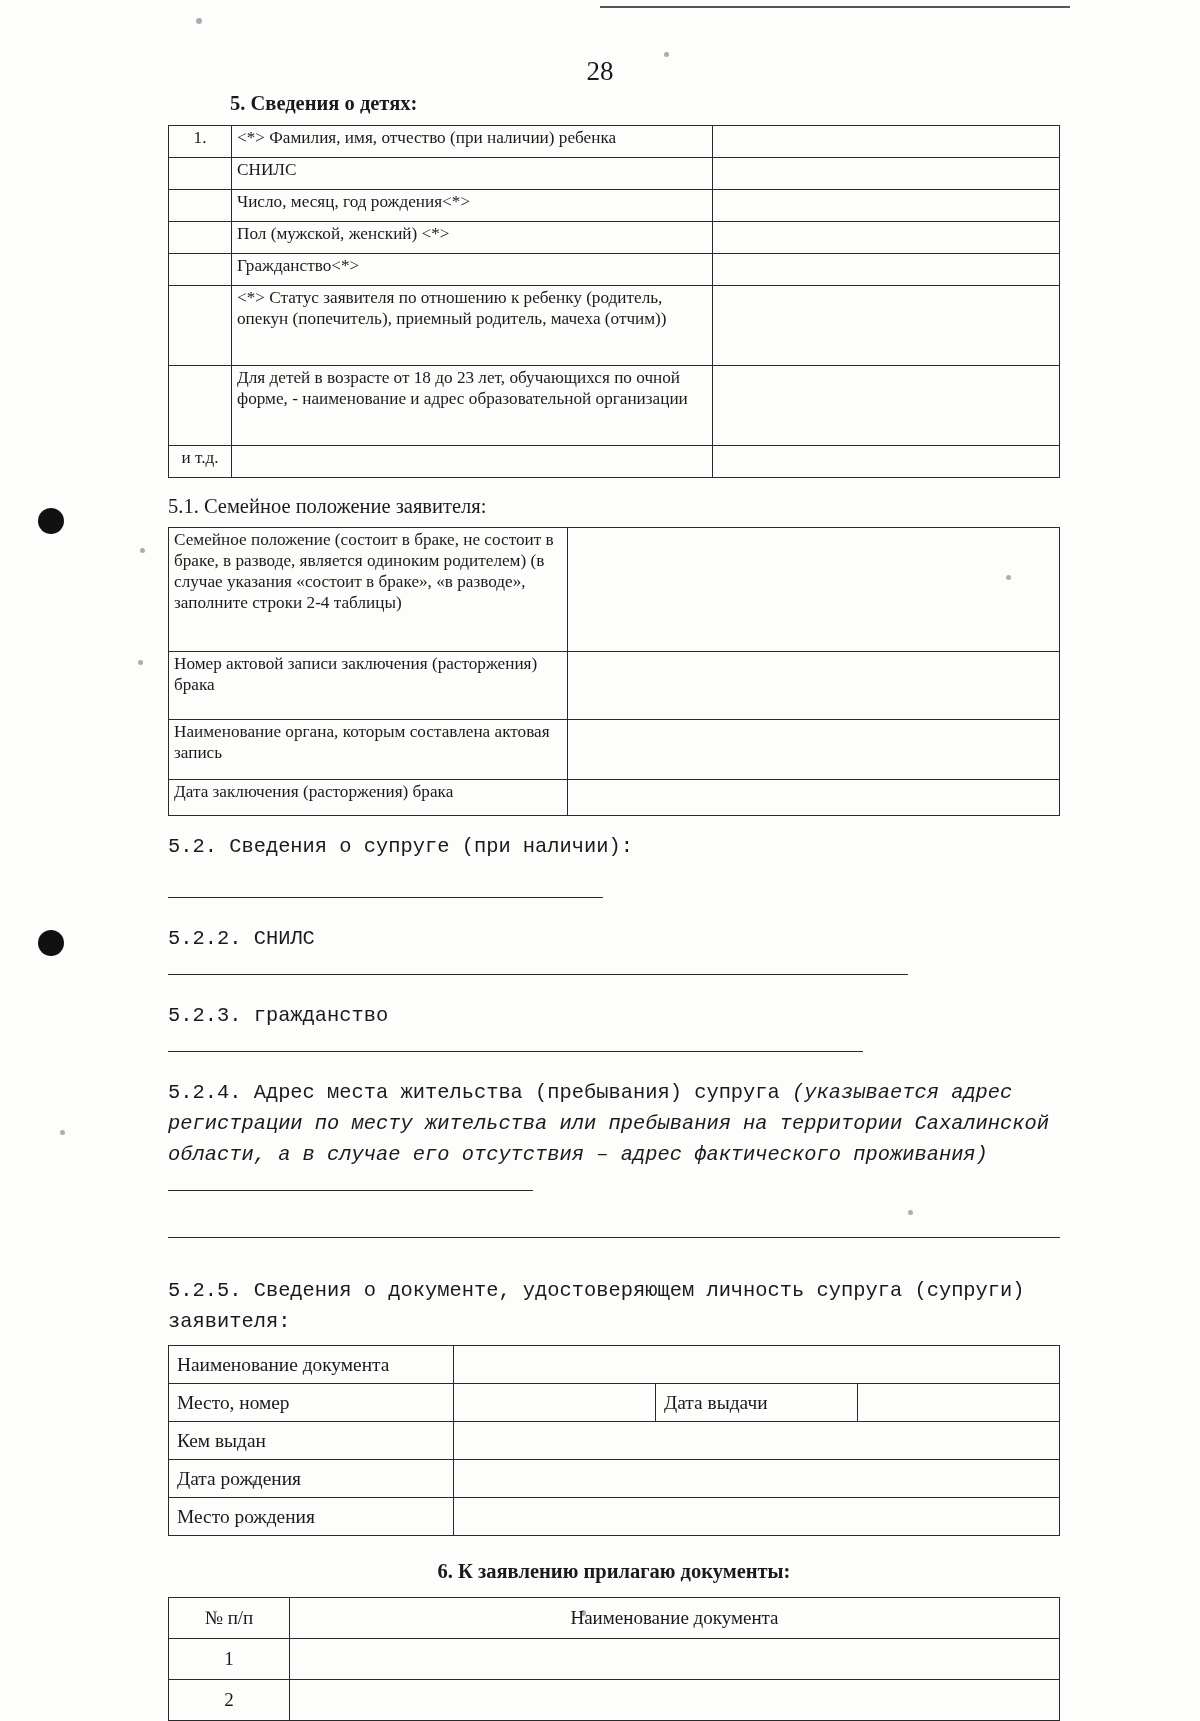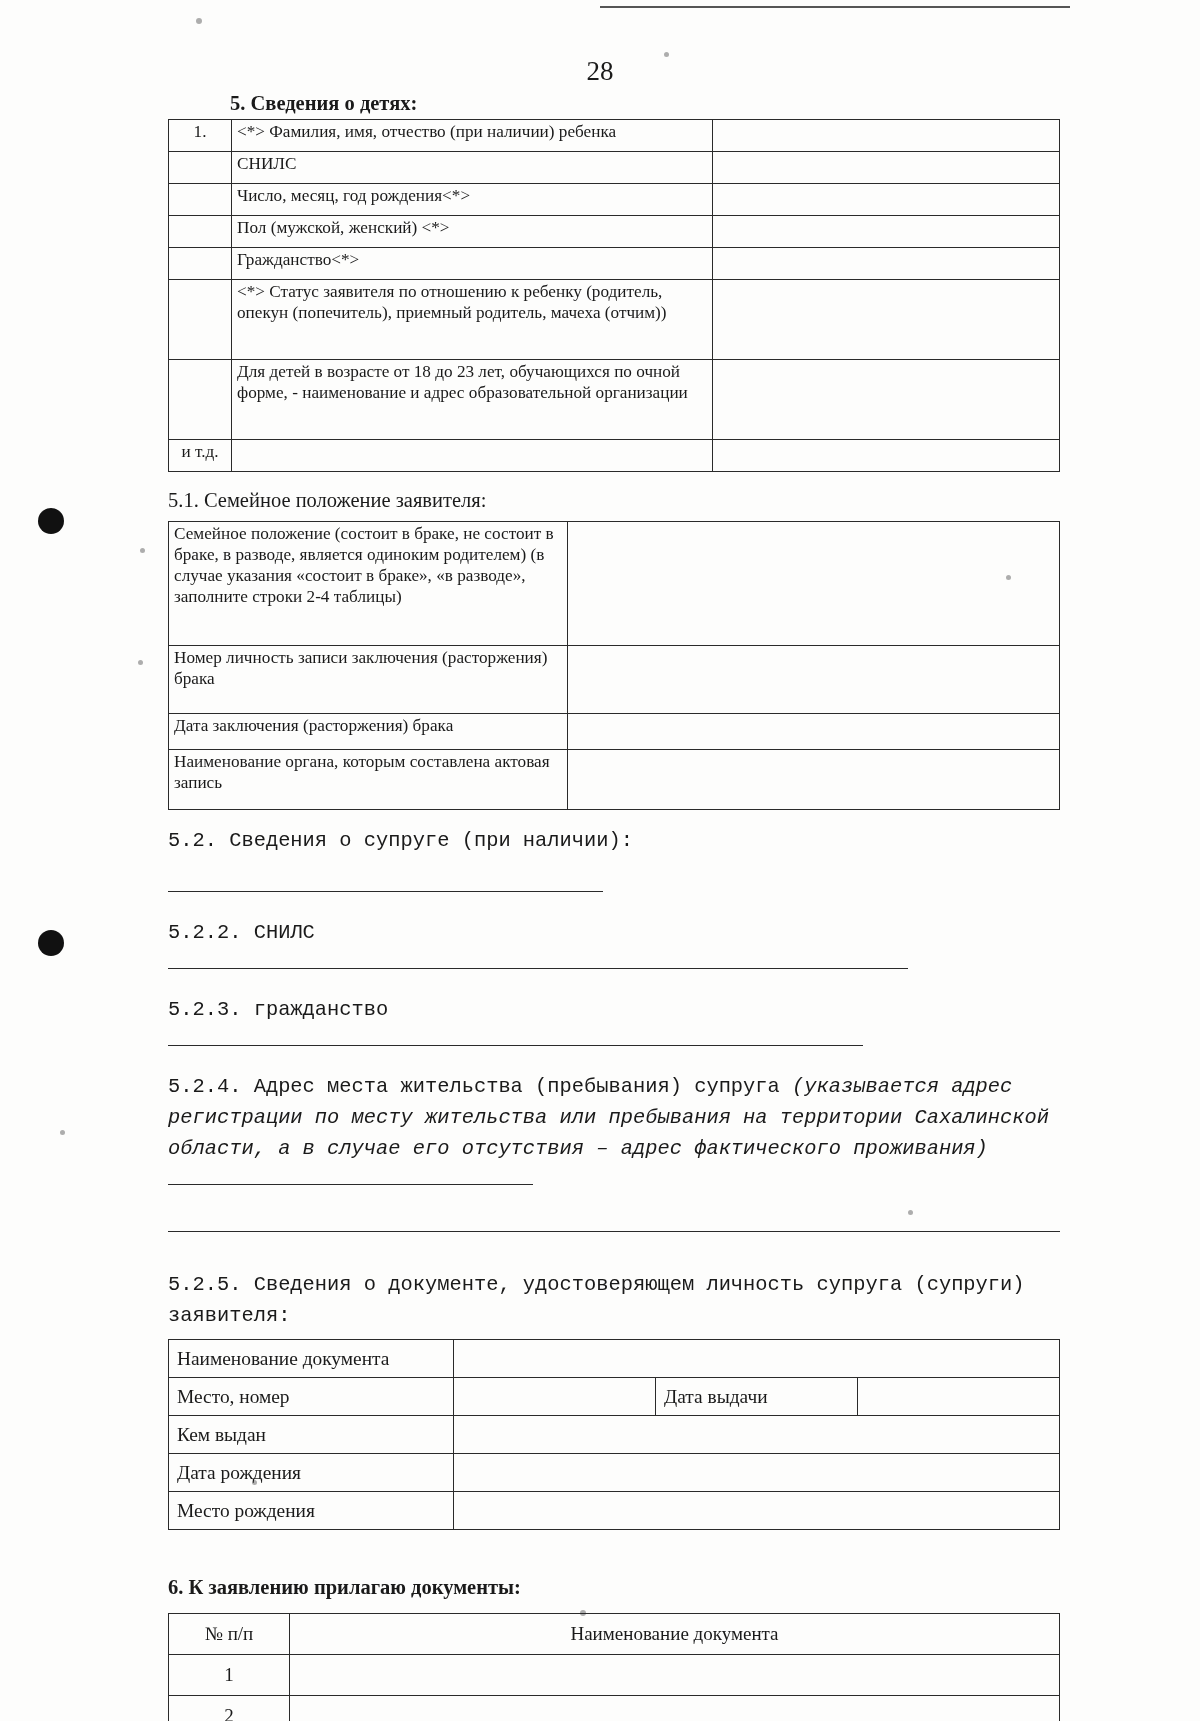--- a/index.html
+++ b/index.html
@@ -58,7 +58,7 @@
   .sec-title {
     font-weight: bold;
     font-size: 20.5px;
-    margin: 0 0 4px 62px;
+    margin: 0 0 10px 62px;
   }
   table.grid {
     border-collapse: collapse;

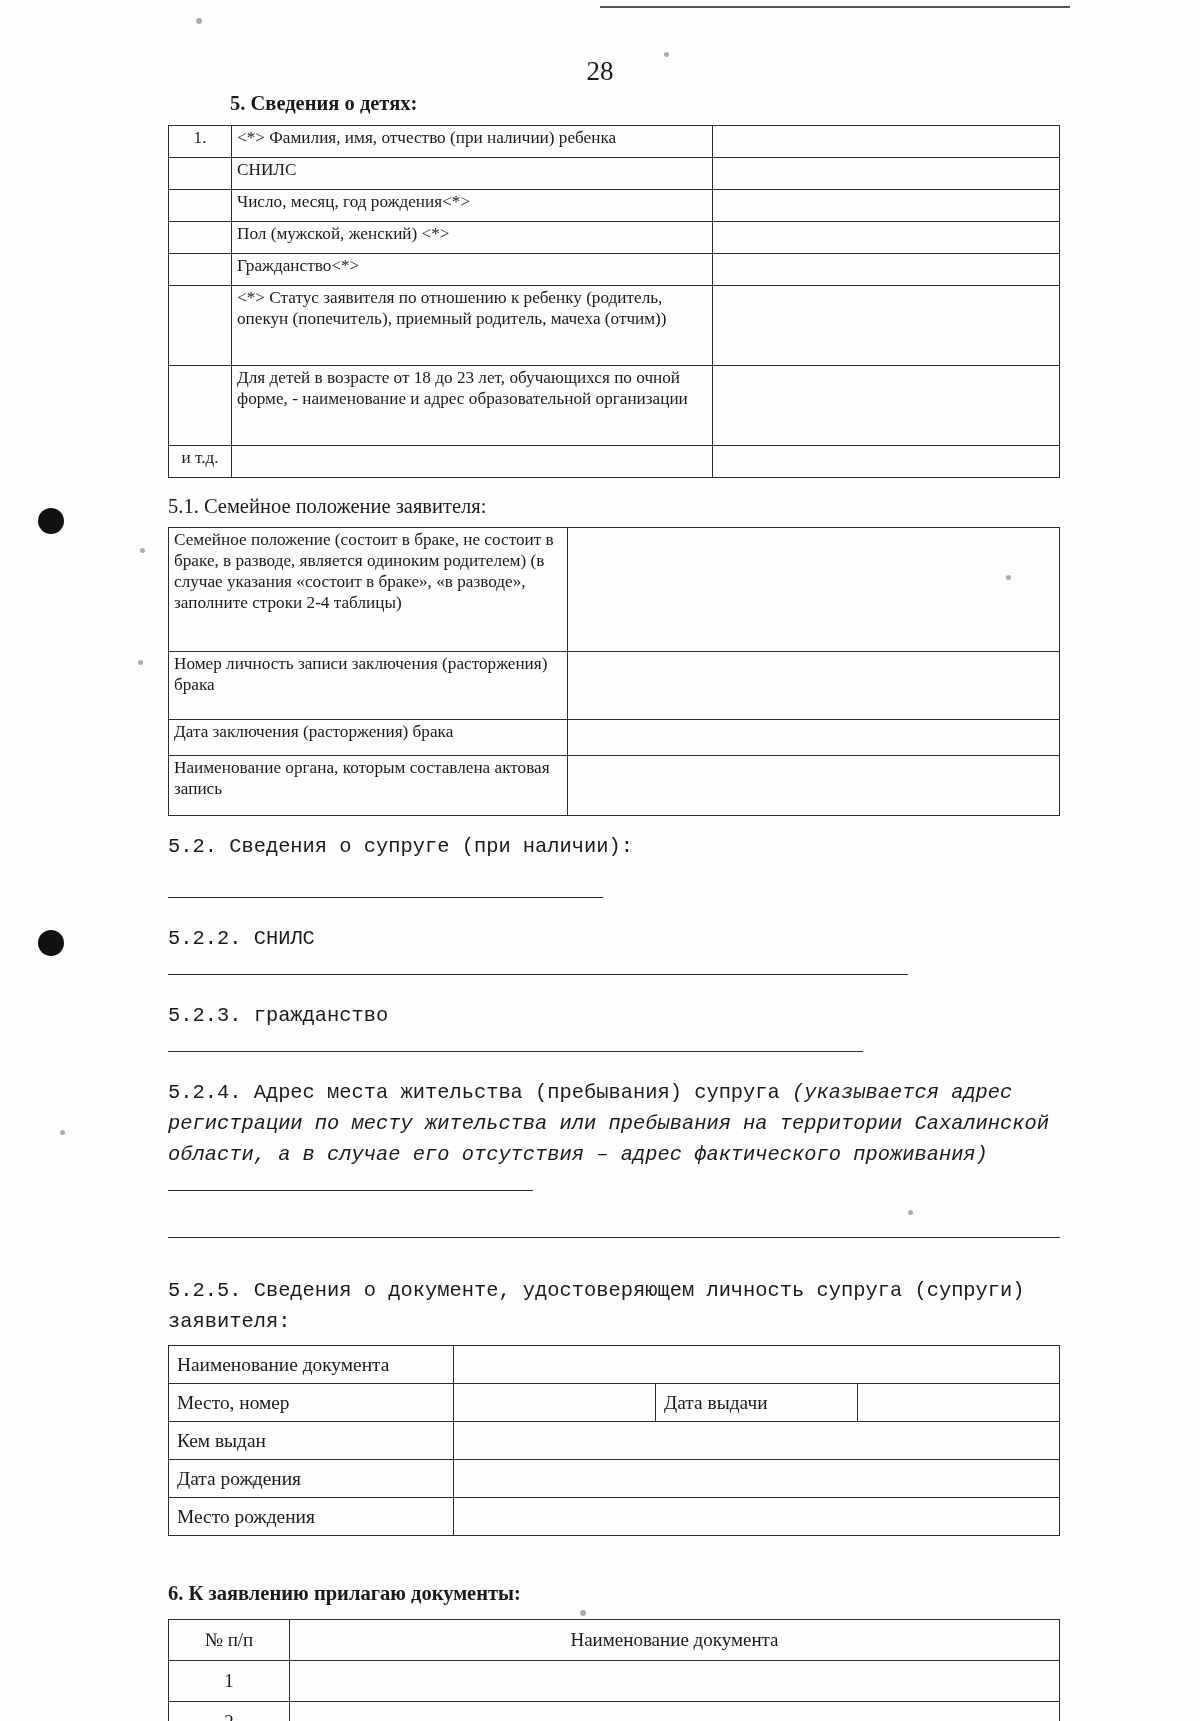--- a/index.html
+++ b/index.html
@@ -212,7 +212,7 @@
         <td></td>
       </tr>
       <tr>
-        <td style="height:62px;">Номер личность записи заключения (расторжения) брака</td>
+        <td style="height:62px;">Номер актовой записи заключения (расторжения) брака</td>
         <td></td>
       </tr>
       <tr>

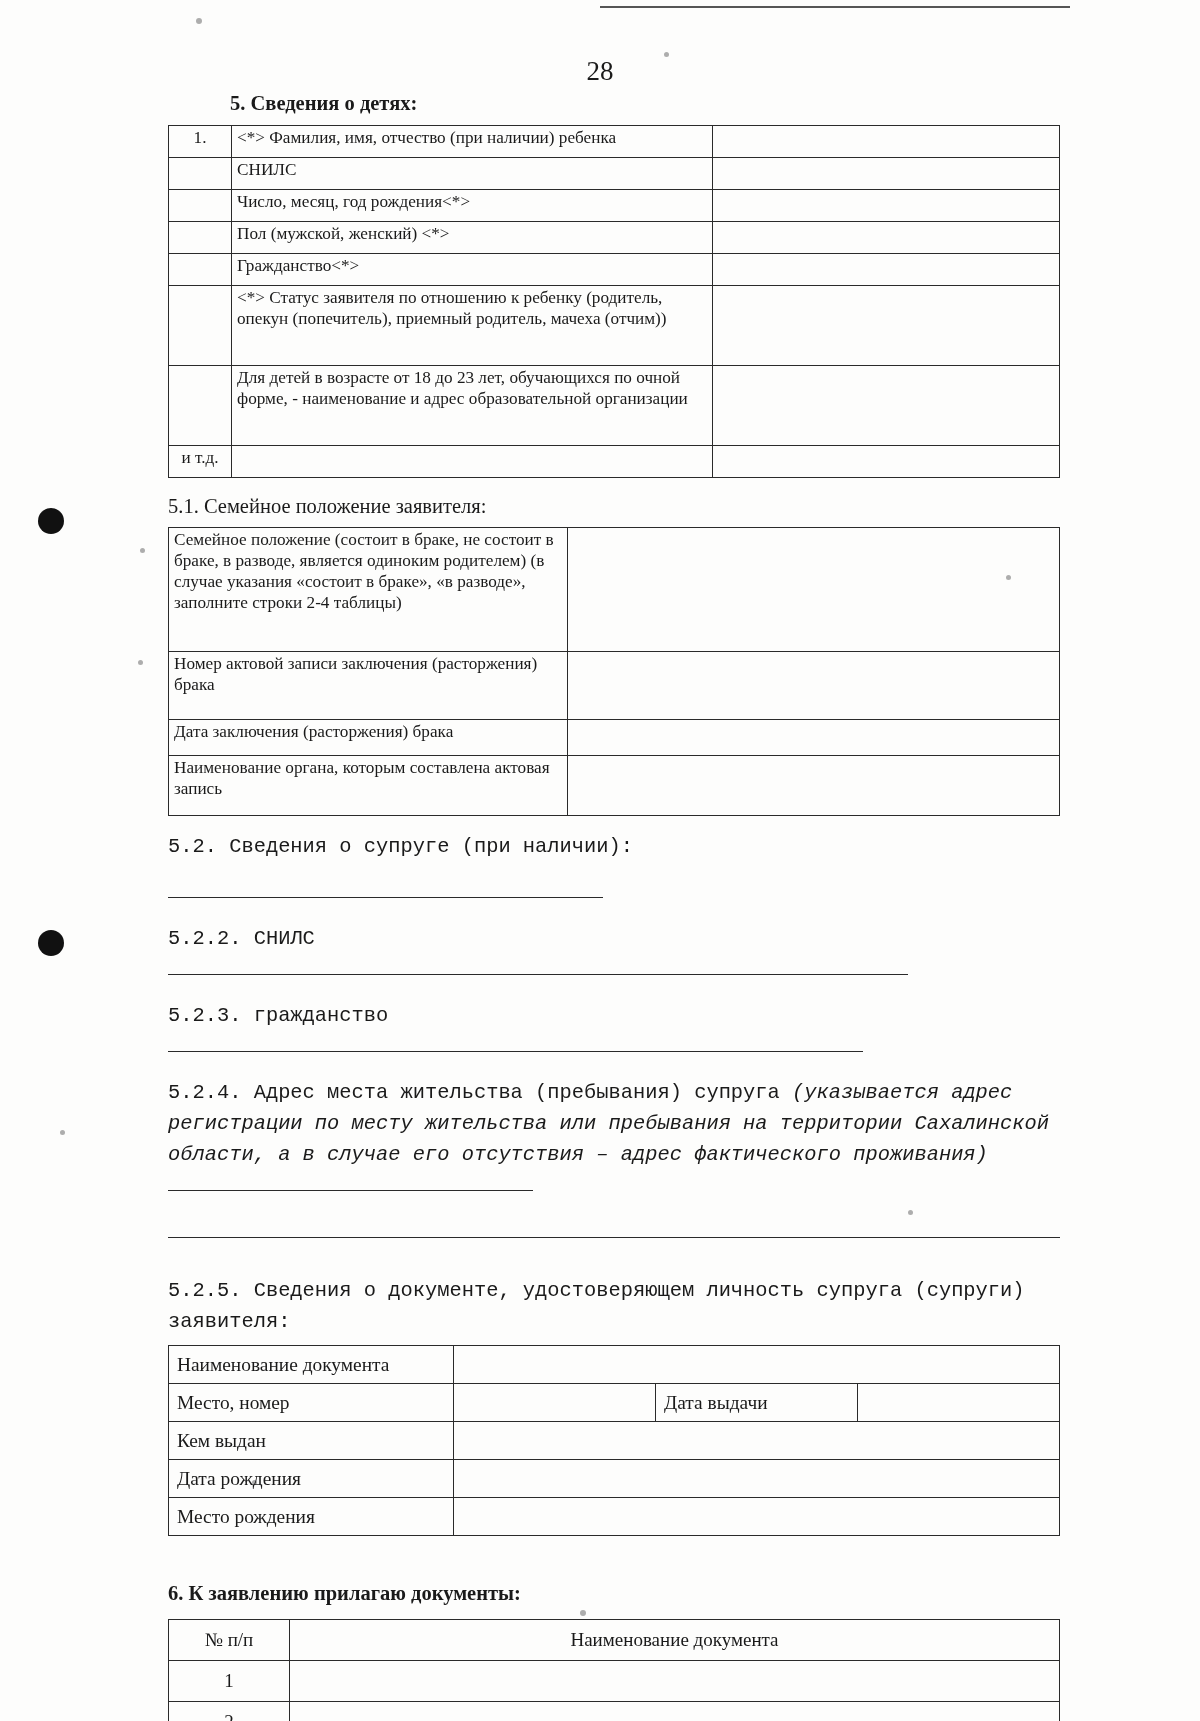--- a/index.html
+++ b/index.html
@@ -216,11 +216,11 @@
         <td></td>
       </tr>
       <tr>
+        <td style="height:54px;">Наименование органа, которым составлена актовая запись</td>
+        <td></td>
+      </tr>
+      <tr>
         <td style="height:30px;">Дата заключения (расторжения) брака</td>
-        <td></td>
-      </tr>
-      <tr>
-        <td style="height:54px;">Наименование органа, которым составлена актовая запись</td>
         <td></td>
       </tr>
     </tbody>

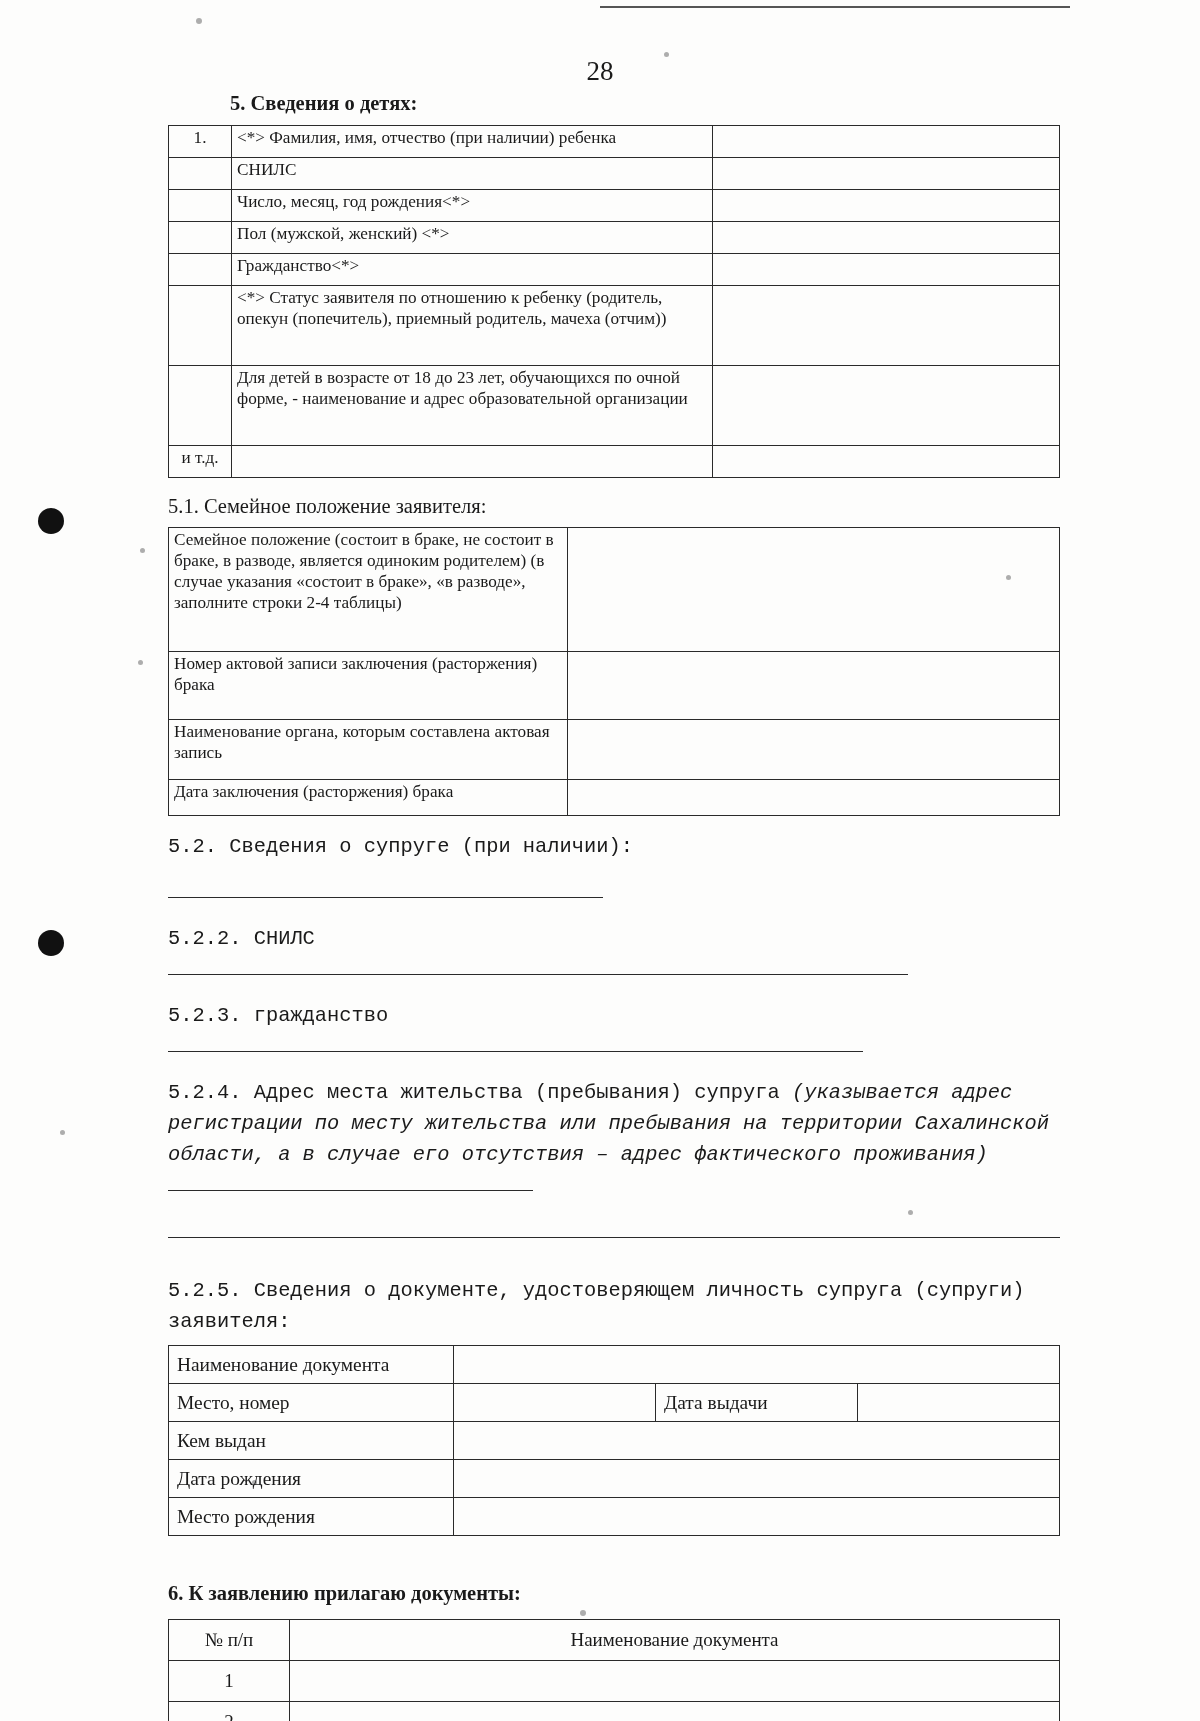--- a/index.html
+++ b/index.html
@@ -108,8 +108,8 @@
   .sec6-title {
     font-weight: bold;
     font-size: 20.5px;
-    text-align: left;
-    margin: 46px 0 14px 0;
+    text-align: center;
+    margin: 24px 0 14px 0;
   }
   table.docs {
     border-collapse: collapse;

